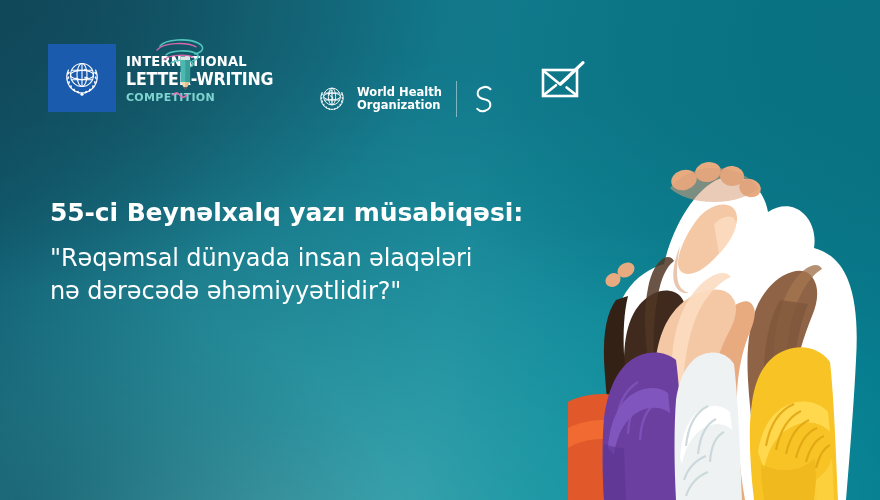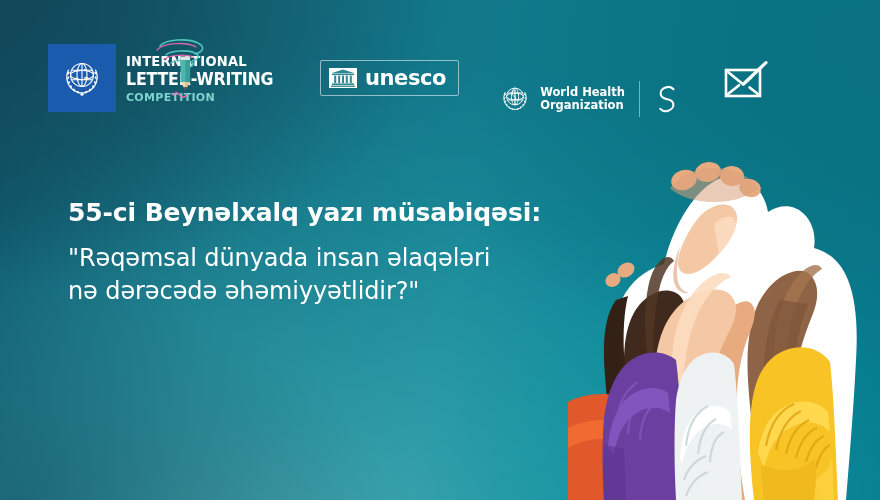--- a/index.html
+++ b/index.html
@@ -184,23 +184,6 @@
       </svg>
     </div>
 
-    <div class="lockup-unesco">
-      <svg class="unesco-temple" width="28" height="20" viewBox="0 0 28 20">
-        <rect x="0" y="0" width="28" height="20" fill="#ffffff"></rect>
-        <g fill="#2f8790">
-          <path d="M3 5.5h22v1.6H3z"></path>
-          <path d="M14 1.4 25 5.1H3z"></path>
-          <rect x="5.2" y="7.6" width="2" height="7.4"></rect>
-          <rect x="9.2" y="7.6" width="2" height="7.4"></rect>
-          <rect x="13" y="7.6" width="2" height="7.4"></rect>
-          <rect x="16.8" y="7.6" width="2" height="7.4"></rect>
-          <rect x="20.8" y="7.6" width="2" height="7.4"></rect>
-          <path d="M3 15.4h22v1.6H3z"></path>
-          <path d="M2 17.6h24v1.3H2z"></path>
-        </g>
-      </svg>
-      <div class="unesco-word">unesco</div>
-    </div>
 
     <div class="lockup-who">
       <svg class="who-emblem" width="36" height="36" viewBox="0 0 36 36">

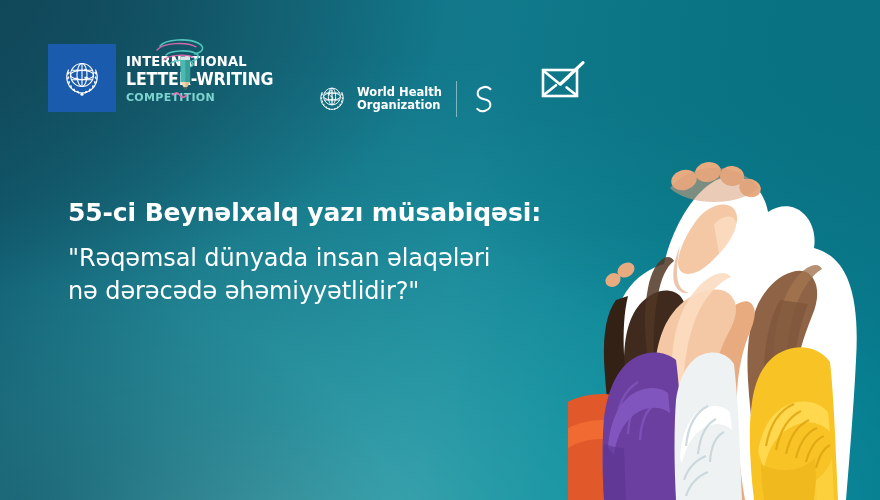--- a/index.html
+++ b/index.html
@@ -101,7 +101,7 @@
   .azp-envelope{flex:none;margin-top:6px;}
 
   
-  .headline-block{position:absolute;left:68px;top:198px;width:560px;}
+  .headline-block{position:absolute;left:50px;top:198px;width:560px;}
   .headline{
     color:#ffffff;font-size:25px;font-weight:bold;letter-spacing:-.1px;
     line-height:1.2;font-family:"DejaVu Sans",sans-serif;

